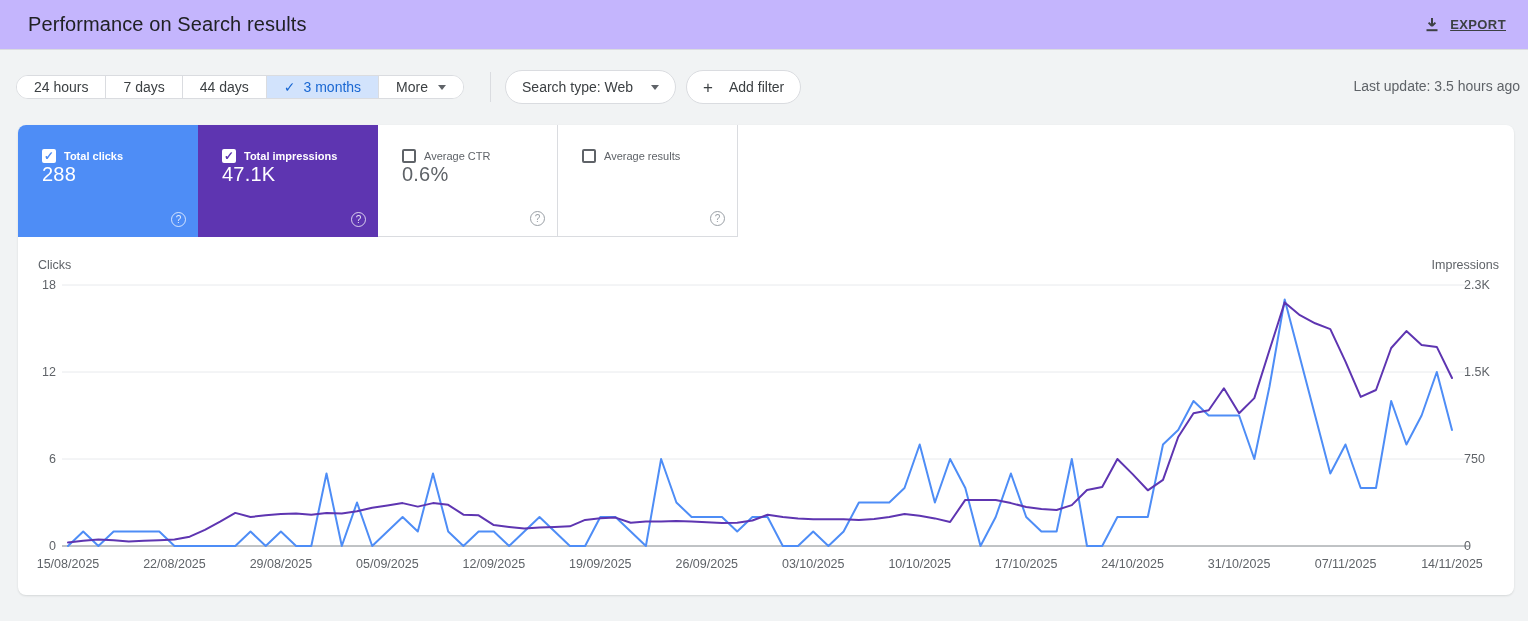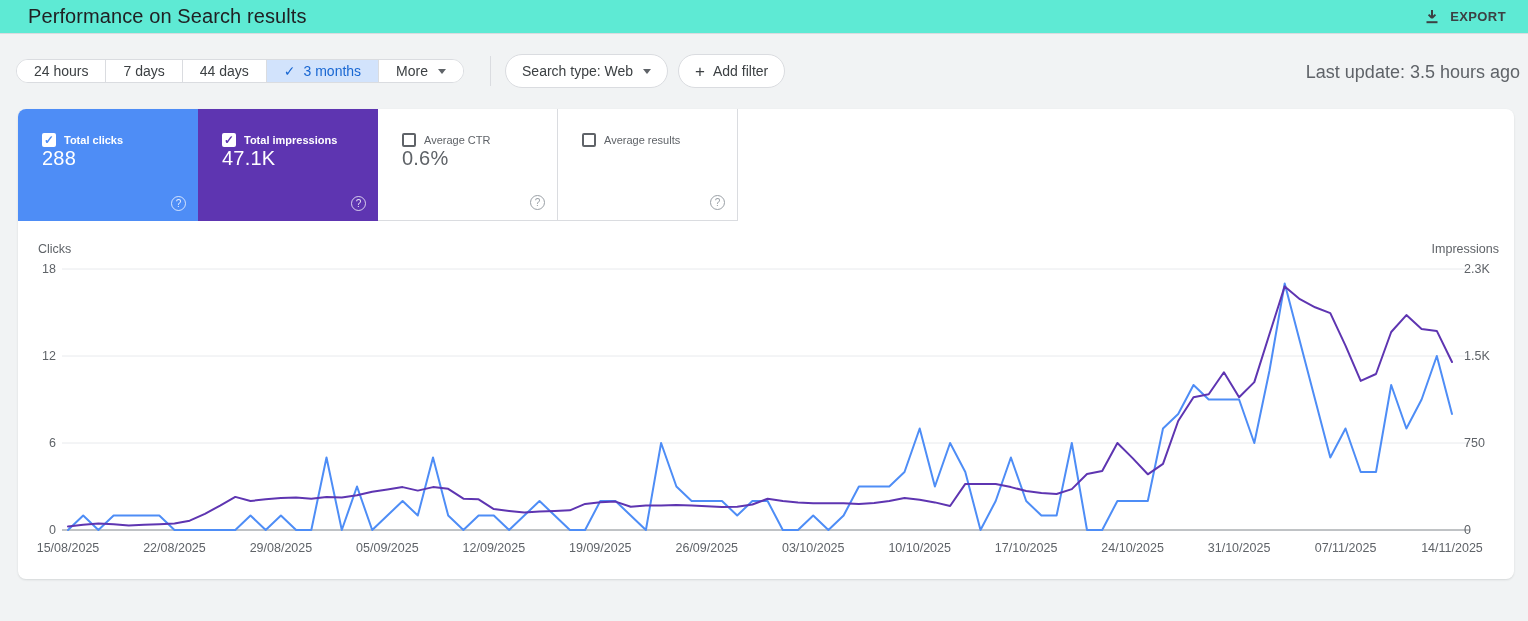--- a/index.html
+++ b/index.html
@@ -11,7 +11,7 @@
   }
   
   .top-header {
-    height:34px; background:#5eead4; border-bottom:1px solid #dadce0;
+    height:50px; background:#c4b5fd; border-bottom:1px solid #dadce0;
     display:flex; align-items:center; justify-content:space-between;
     padding:0 14px 0 28px;
   }

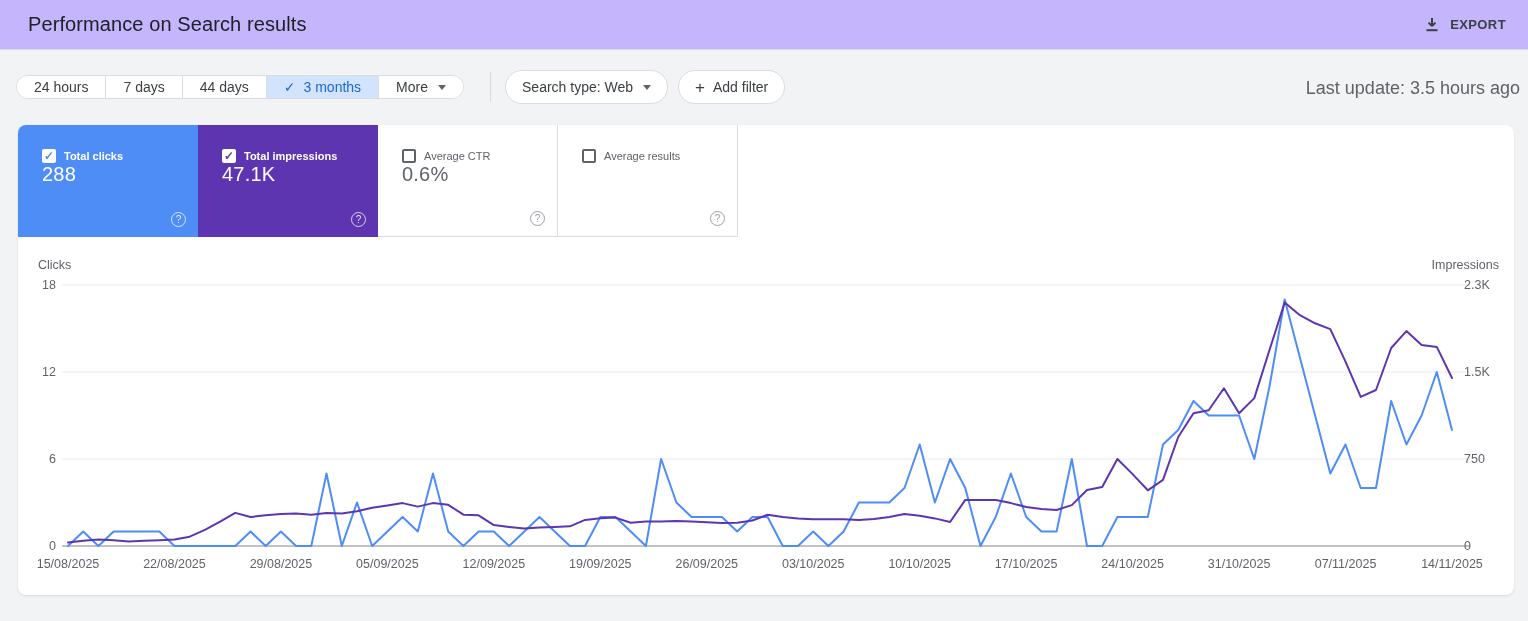--- a/index.html
+++ b/index.html
@@ -19,7 +19,7 @@
   .export-btn {
     display:flex; align-items:center; gap:10px; border:none; background:none;
     font-family:inherit; font-size:13px; font-weight:700; color:#3c4043;
-    letter-spacing:.4px; cursor:pointer; padding:6px 8px;
+    letter-spacing:.4px; cursor:pointer; padding:6px 8px;text-decoration:underline;
   }
   
   .filter-bar {

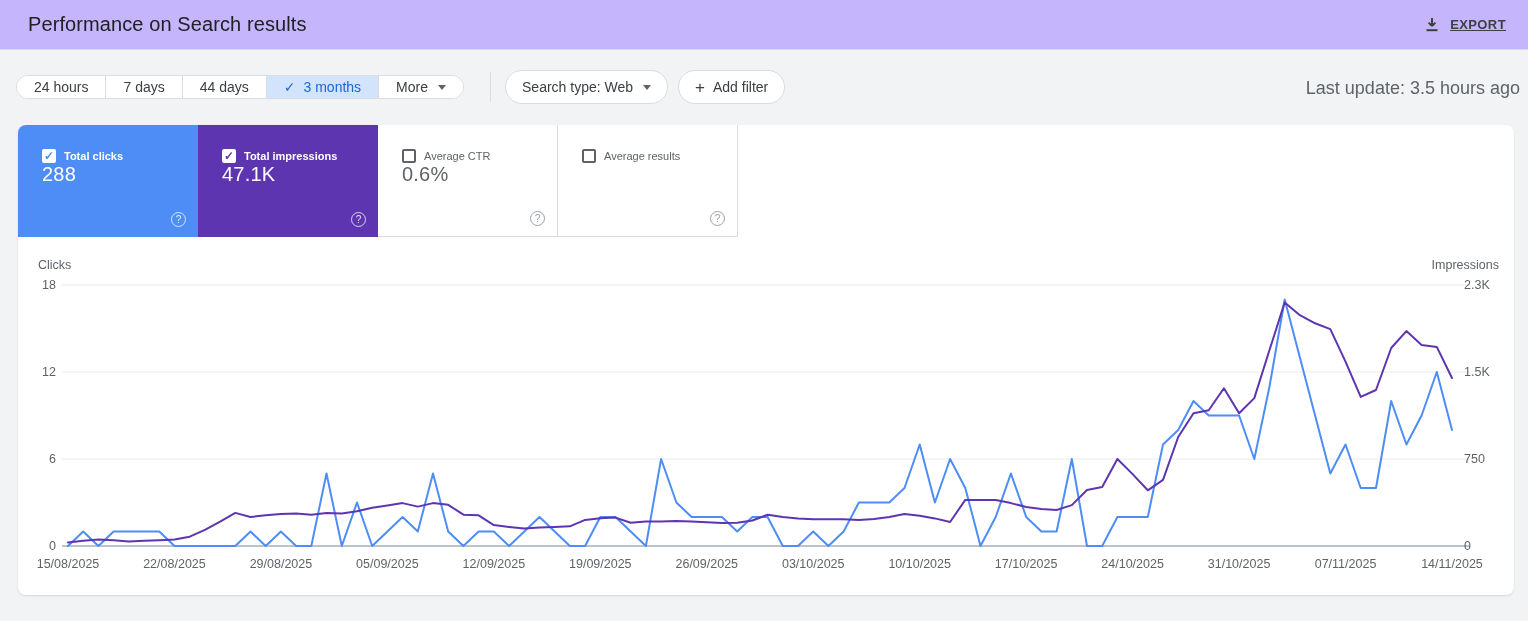--- a/index.html
+++ b/index.html
@@ -44,7 +44,7 @@
   }
   .v-sep { width:1px; height:30px; background:#dadce0; margin:0 14px 0 26px; }
   .pill {
-    display:flex; align-items:center; gap:8px; height:34px; padding:0 16px;
+    display:flex; align-items:center; gap:16px; height:34px; padding:0 16px;
     border:1px solid #dadce0; border-radius:17px; background:#fff;
     font-family:inherit; font-size:14px; color:#3c4043; cursor:pointer; white-space:nowrap;
     margin-right:10px;

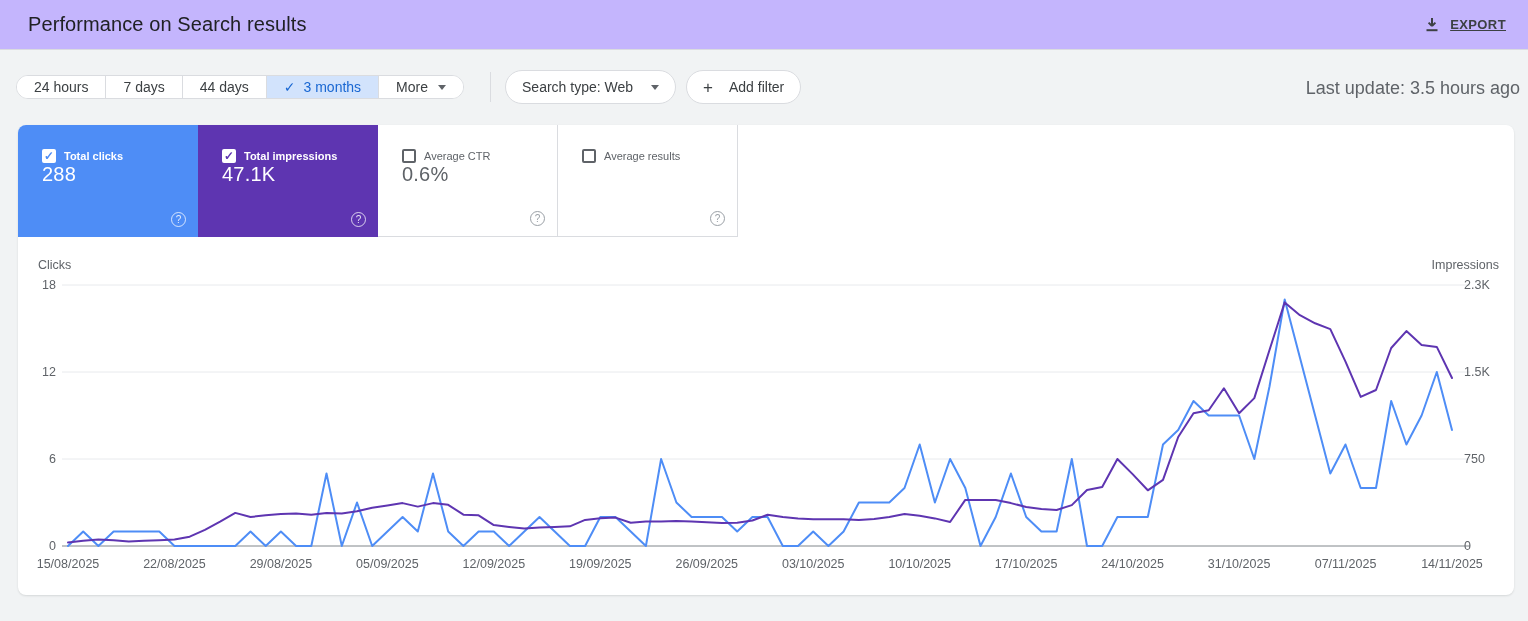--- a/index.html
+++ b/index.html
@@ -51,7 +51,7 @@
   }
   .plus-glyph { font-size:17px; color:#3c4043; line-height:1; }
   .last-update {
-    position:absolute; right:-8px; top:8px; font-size:18px; color:#5f6368; white-space:nowrap;
+    position:absolute; right:-8px; top:8px; font-size:14px; color:#5f6368; white-space:nowrap;
   }
   
   .main-card {

